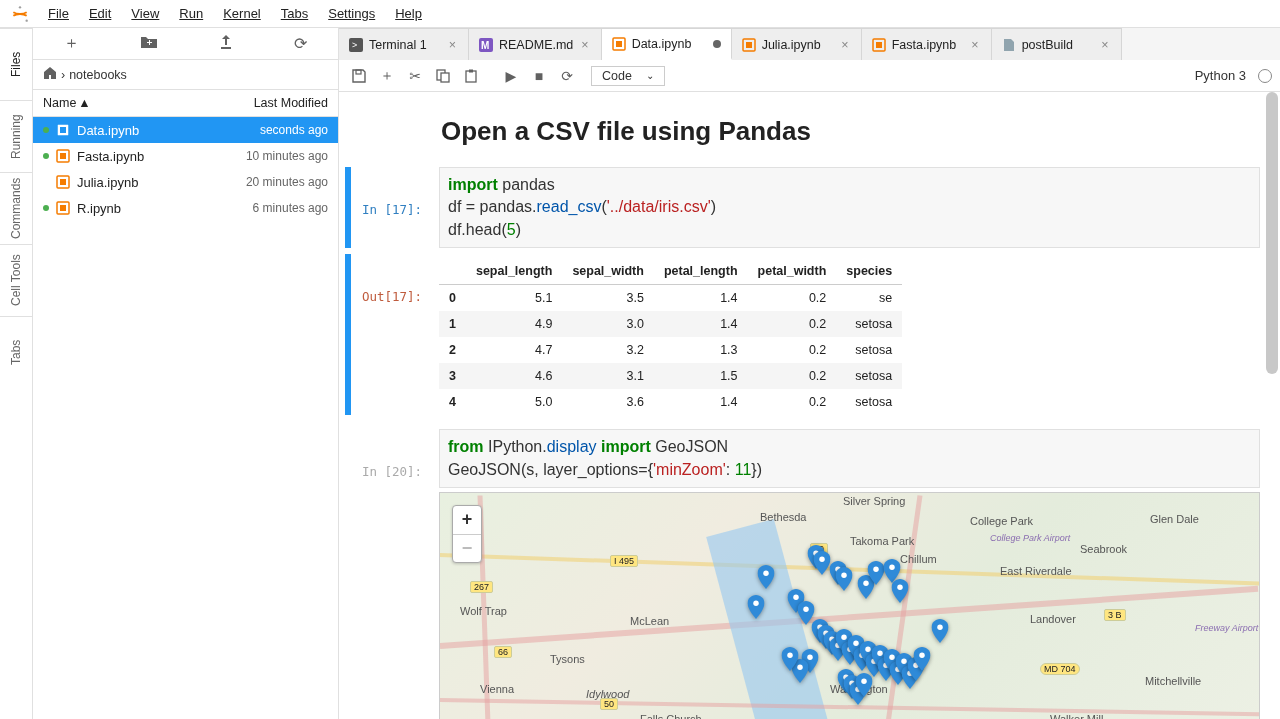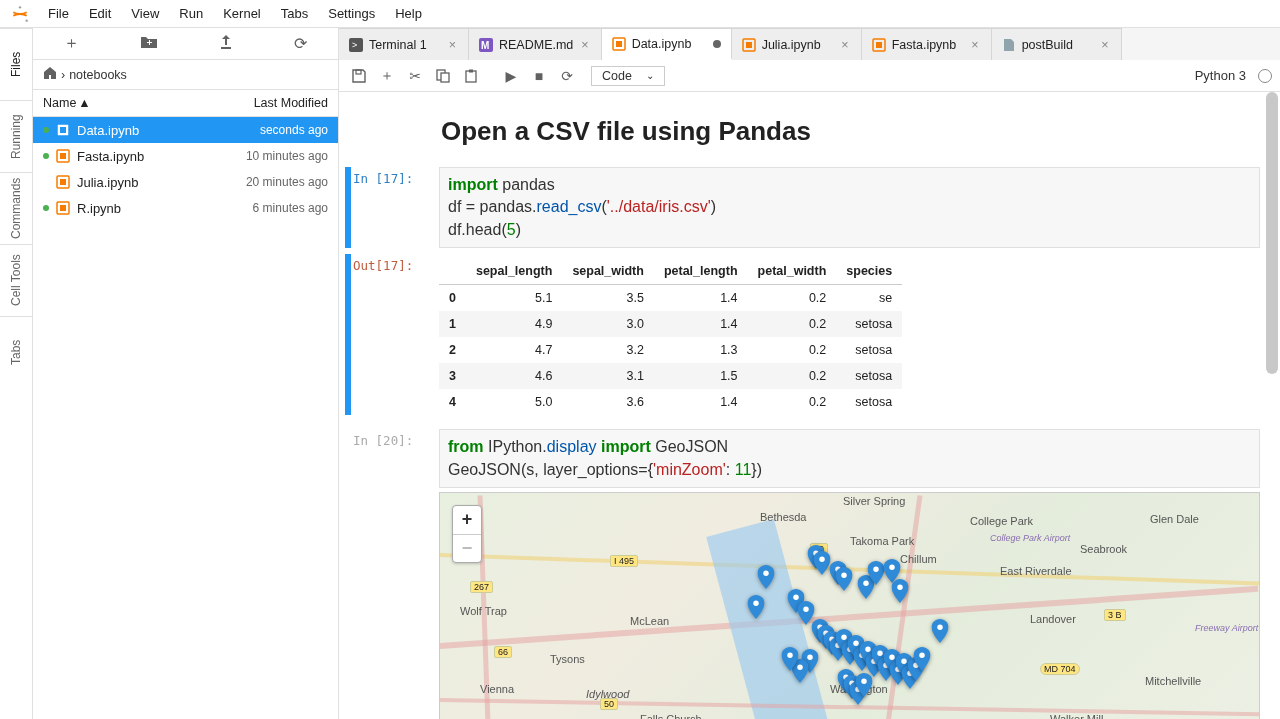--- a/index.html
+++ b/index.html
@@ -96,7 +96,7 @@
         <circle cx="20" cy="20" r="1.4" fill="#9e9e9e"></circle>
       </svg>
   </div>
-  <div id="menu-slot" style="display: flex;">
+  <div id="menu-slot" style="display: flex; text-decoration: underline;">
       <div class="menu-item">File</div>
       <div class="menu-item">Edit</div>
       <div class="menu-item">View</div>

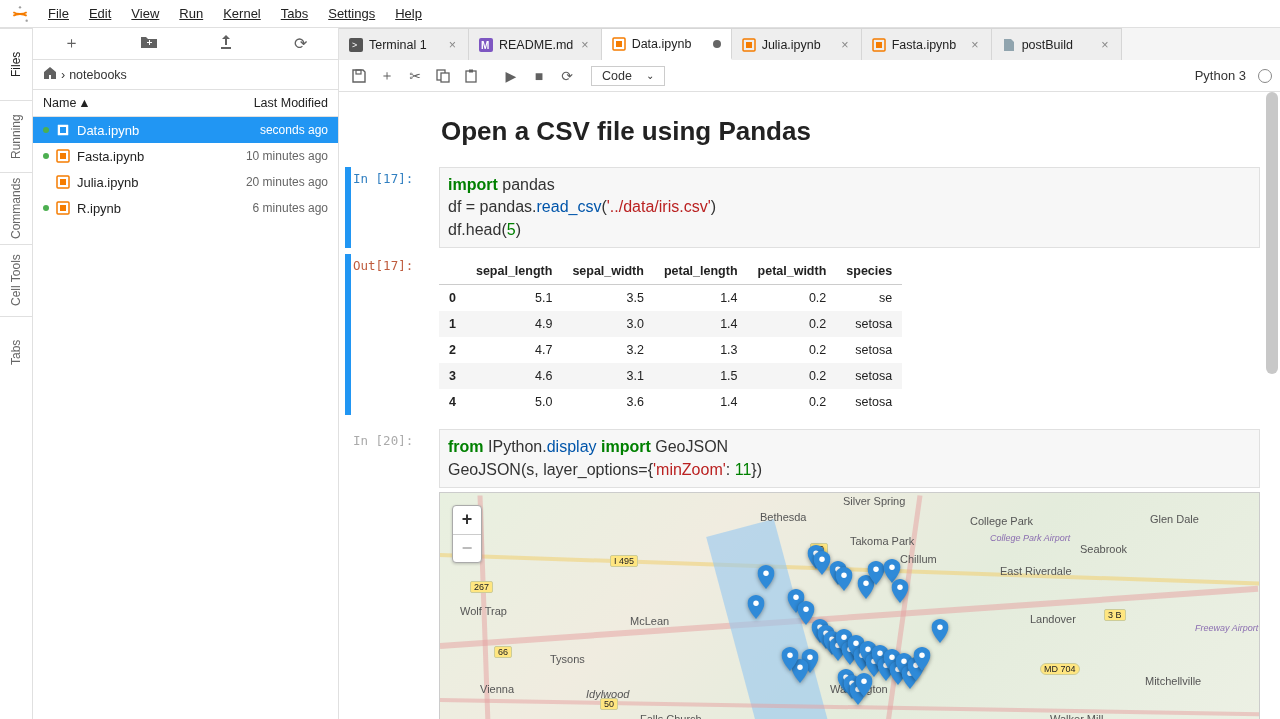--- a/index.html
+++ b/index.html
@@ -54,7 +54,7 @@
 .cell { display:flex; margin-bottom:6px; }
 .cbar { width:6px; margin-right:2px; }
 .cell.active .cbar { background:#2196f3; }
-.prompt { width:86px; text-align:left; padding:4px 8px 0 0; font-family:Menlo,Consolas,monospace; font-size:12.5px; }
+.prompt { width:86px; text-align:center; padding:4px 8px 0 0; font-family:Menlo,Consolas,monospace; font-size:12.5px;margin-top:31px; }
 .prompt.in { color:#307fc1; }
 .prompt.out { color:#bf5b3d; }
 .prompt.idle { color:#aaa; }

